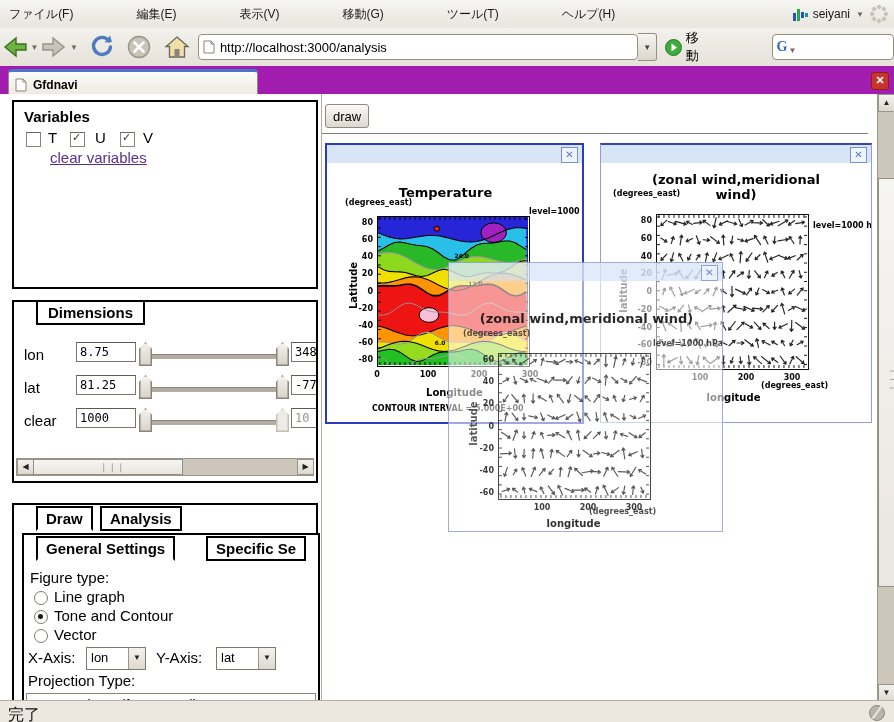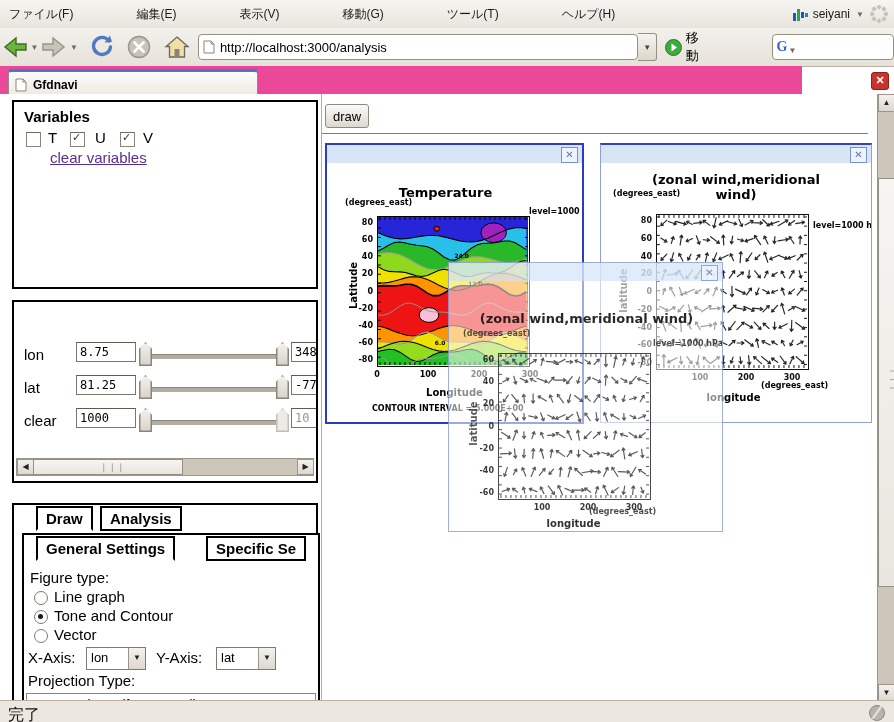--- a/index.html
+++ b/index.html
@@ -19,7 +19,7 @@
   .go-wrap{display:flex;align-items:center;gap:4px;margin-left:8px;font-size:13px;}
   .searchbox{width:114px;height:24px;background:#fff;border:1px solid #96917f;border-radius:4px;margin-left:60px;display:flex;align-items:center;padding:0 4px;}
   .g-logo{font-family:"Liberation Serif",serif;font-weight:bold;color:#3366cc;font-size:14px;}
-  .tabbar{left:0;top:66px;width:802px;height:28px;background:#ec4899;border-bottom:1px solid #cfc9bd;}
+  .tabbar{left:0;top:66px;width:894px;height:28px;background:#a21caf;border-bottom:1px solid #cfc9bd;}
   .tab{position:absolute;left:8px;top:3px;width:242px;height:25px;background:linear-gradient(#fdfcfa,#ece8e1);border:1px solid #8f8a80;border-bottom:none;border-radius:4px 4px 0 0;border-top:3px solid #4a77c4;display:flex;align-items:center;padding-left:6px;gap:6px;font-size:12px;font-weight:bold;}
   .tab-close{position:absolute;left:871px;top:6px;width:16px;height:16px;background:#c8332b;border:1px solid #8c1f19;border-radius:3px;color:#fff;font-size:11px;font-weight:bold;text-align:center;line-height:14px;}
   .statusbar{left:0;top:700px;width:894px;height:22px;background:#ece8e0;border-top:1px solid #b8b2a6;font-size:16px;color:#111;}

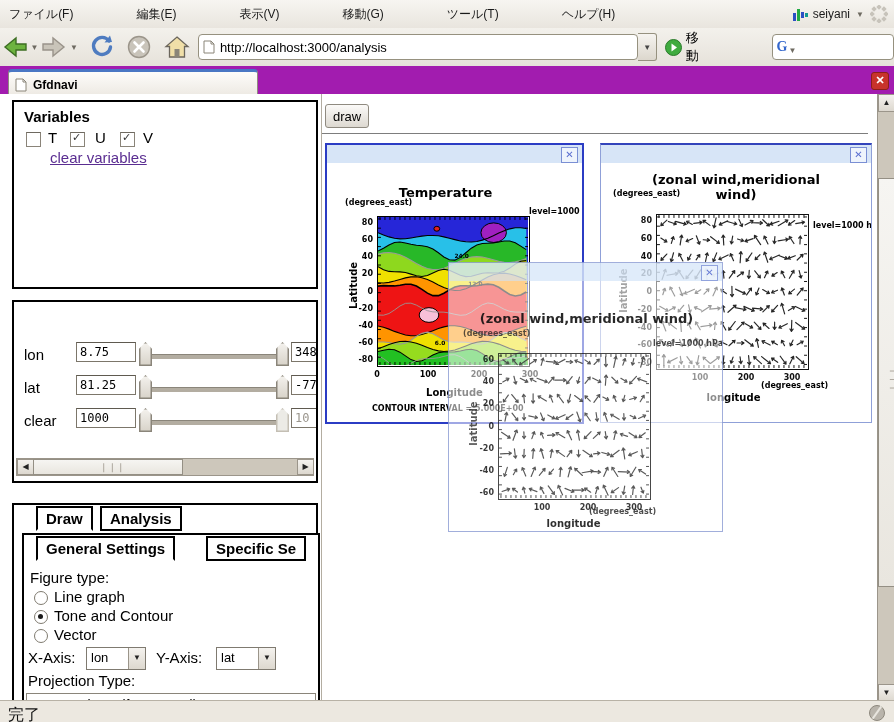--- a/index.html
+++ b/index.html
@@ -184,6 +184,7 @@
   </div>
 
   <div class="box" style="left:12px;top:206px;width:302px;height:179px;overflow:hidden;">
+    <div class="legend" style="left:22px;top:-2px;">Dimensions</div>
 
     <span class="form-label" style="left:10px;top:44px;">lon</span>
     <input class="entry" style="left: 62px; top: 40px; width: 52px;" value="8.75">

